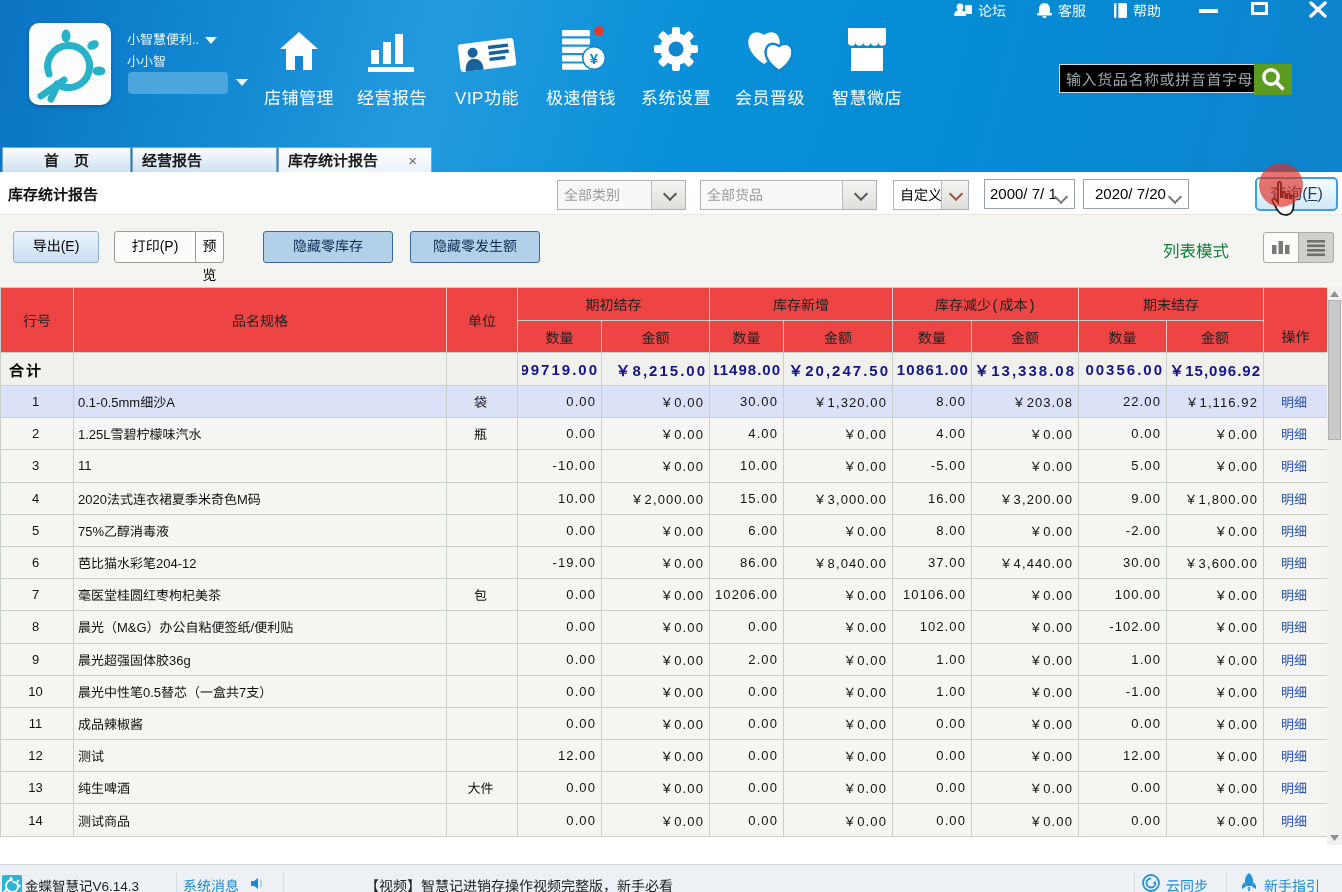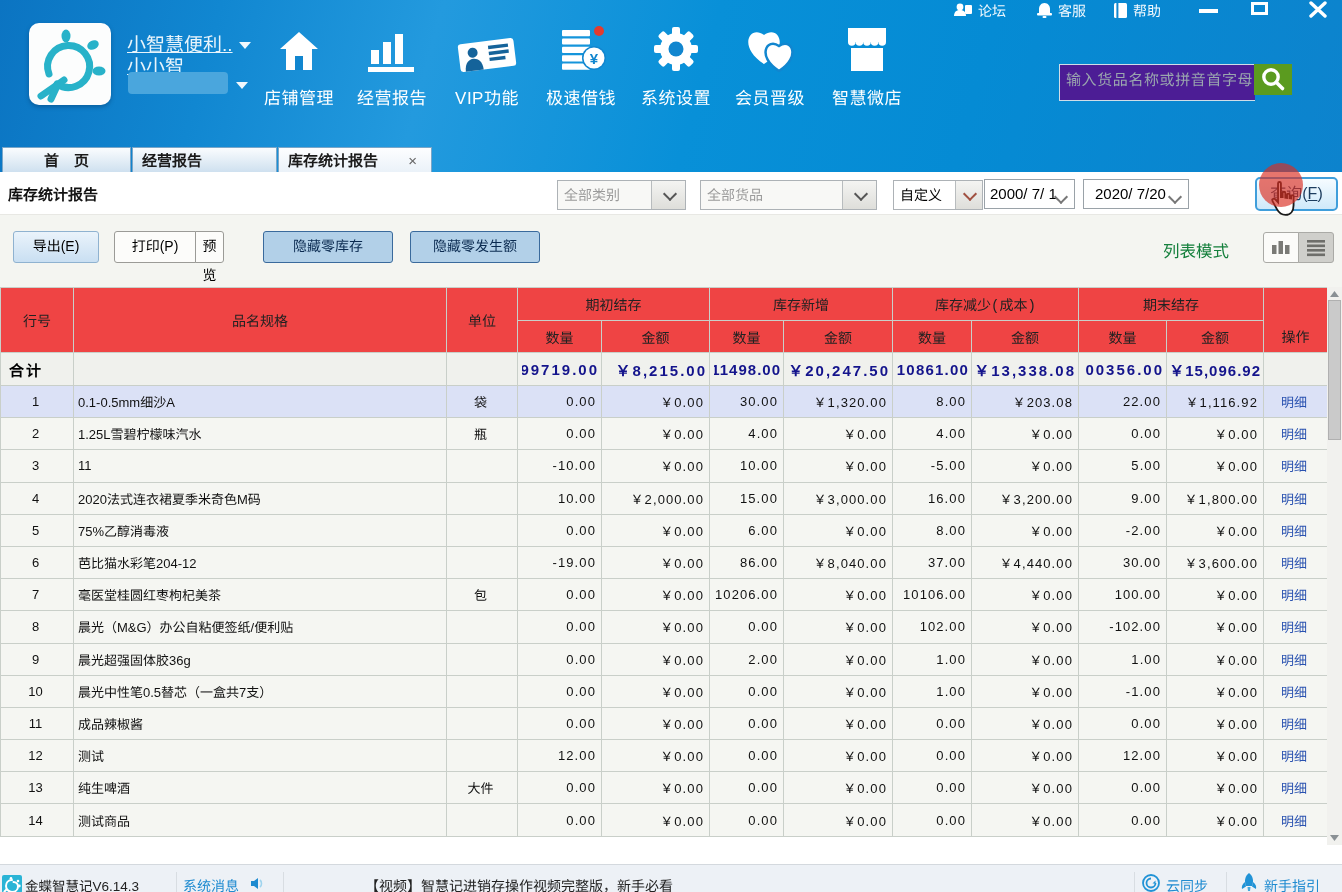--- a/index.html
+++ b/index.html
@@ -9,7 +9,7 @@
 #header{position:absolute;left:0;top:0;width:1342px;height:174px;
   background:linear-gradient(105deg,#0b74c2 0%,#1187d1 16%,#239ade 32%,#0890d8 52%,#058bd4 72%,#0d83cd 100%);}
 #logo{position:absolute;left:29px;top:23px;width:82px;height:82px;background:#fcfdfd;border-radius:10px;box-shadow:0 2px 4px rgba(0,40,80,.35);}
-.uinfo{position:absolute;color:#e8f4fb;font-size:19px;text-decoration:underline;}
+.uinfo{position:absolute;color:#e8f4fb;font-size:13px;}
 .caret{display:inline-block;width:0;height:0;border-left:6px solid transparent;border-right:6px solid transparent;border-top:7px solid #f0f8fd;vertical-align:middle;margin-left:6px;}
 #blur1{position:absolute;left:128px;top:72px;width:100px;height:22px;background:#4aa6dd;border-radius:4px;}
 .nav{position:absolute;top:30px;text-align:center;color:#fff;}

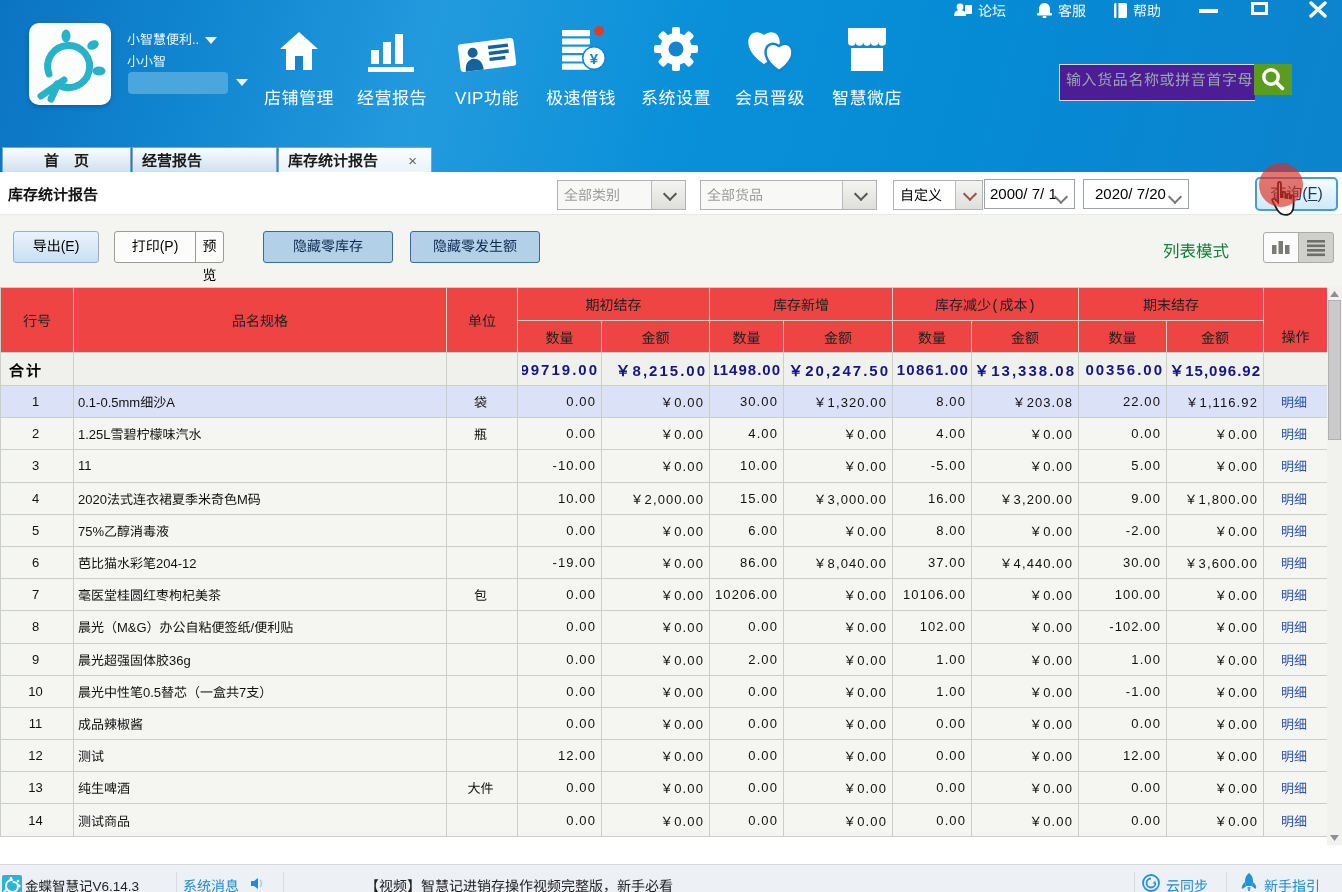--- a/index.html
+++ b/index.html
@@ -19,7 +19,7 @@
 .toplink{position:absolute;top:0px;color:#f0f8fd;font-size:14px;display:flex;align-items:center;height:20px;}
 
 #search{position:absolute;left:1059px;top:64px;width:233px;height:31px;}
-#search .inp{position:absolute;left:0;top:0;width:196px;height:37px;background:#4c1d95;border:1px solid #d0dde8;border-right:none;color:#9aa6ae;font-size:15px;letter-spacing:0.6px;line-height:29px;padding-left:6px;box-sizing:border-box;white-space:nowrap;overflow:hidden;}
+#search .inp{position:absolute;left:0;top:0;width:196px;height:29px;background:#000000;border:1px solid #d0dde8;border-right:none;color:#9aa6ae;font-size:15px;letter-spacing:0.6px;line-height:29px;padding-left:6px;box-sizing:border-box;white-space:nowrap;overflow:hidden;}
 #search .btn{position:absolute;left:195px;top:0;width:38px;height:31px;background:#5b9b1f;}
 
 #tabs{position:absolute;left:0;top:147px;height:27px;}

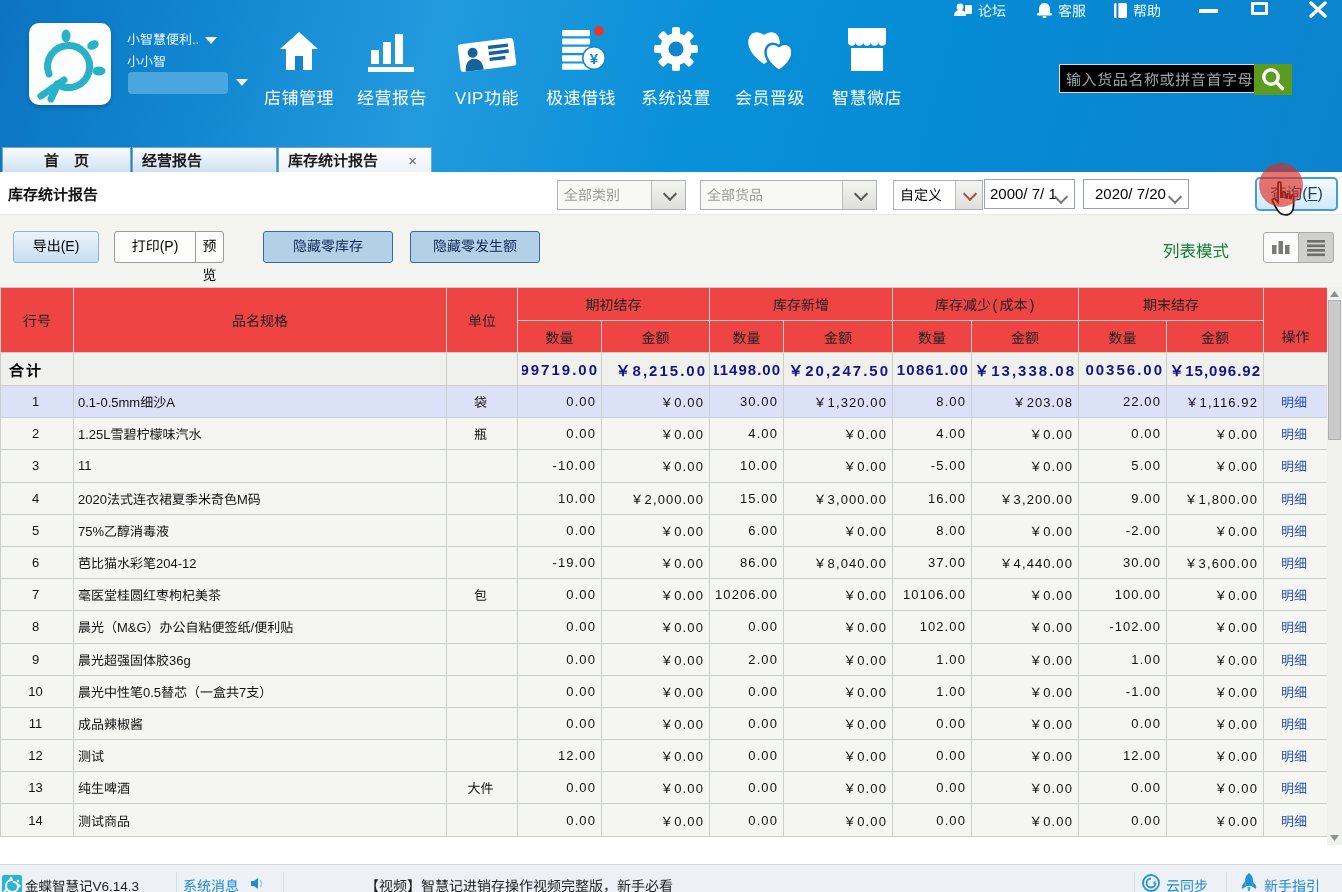--- a/index.html
+++ b/index.html
@@ -227,7 +227,7 @@
         <span class="chev"></span>
       </span>
     </div>
-  <div class="dd" style="left:893px;width:90px;background:#fff;">
+  <div class="dd" style="left:893px;width:76px;background:#fff;">
       <span class="txt" style="color:#000;">自定义</span>
       <span class="arr" style="width:26px;">
         <span class="chev" style="border-color:#a05040;"></span>

